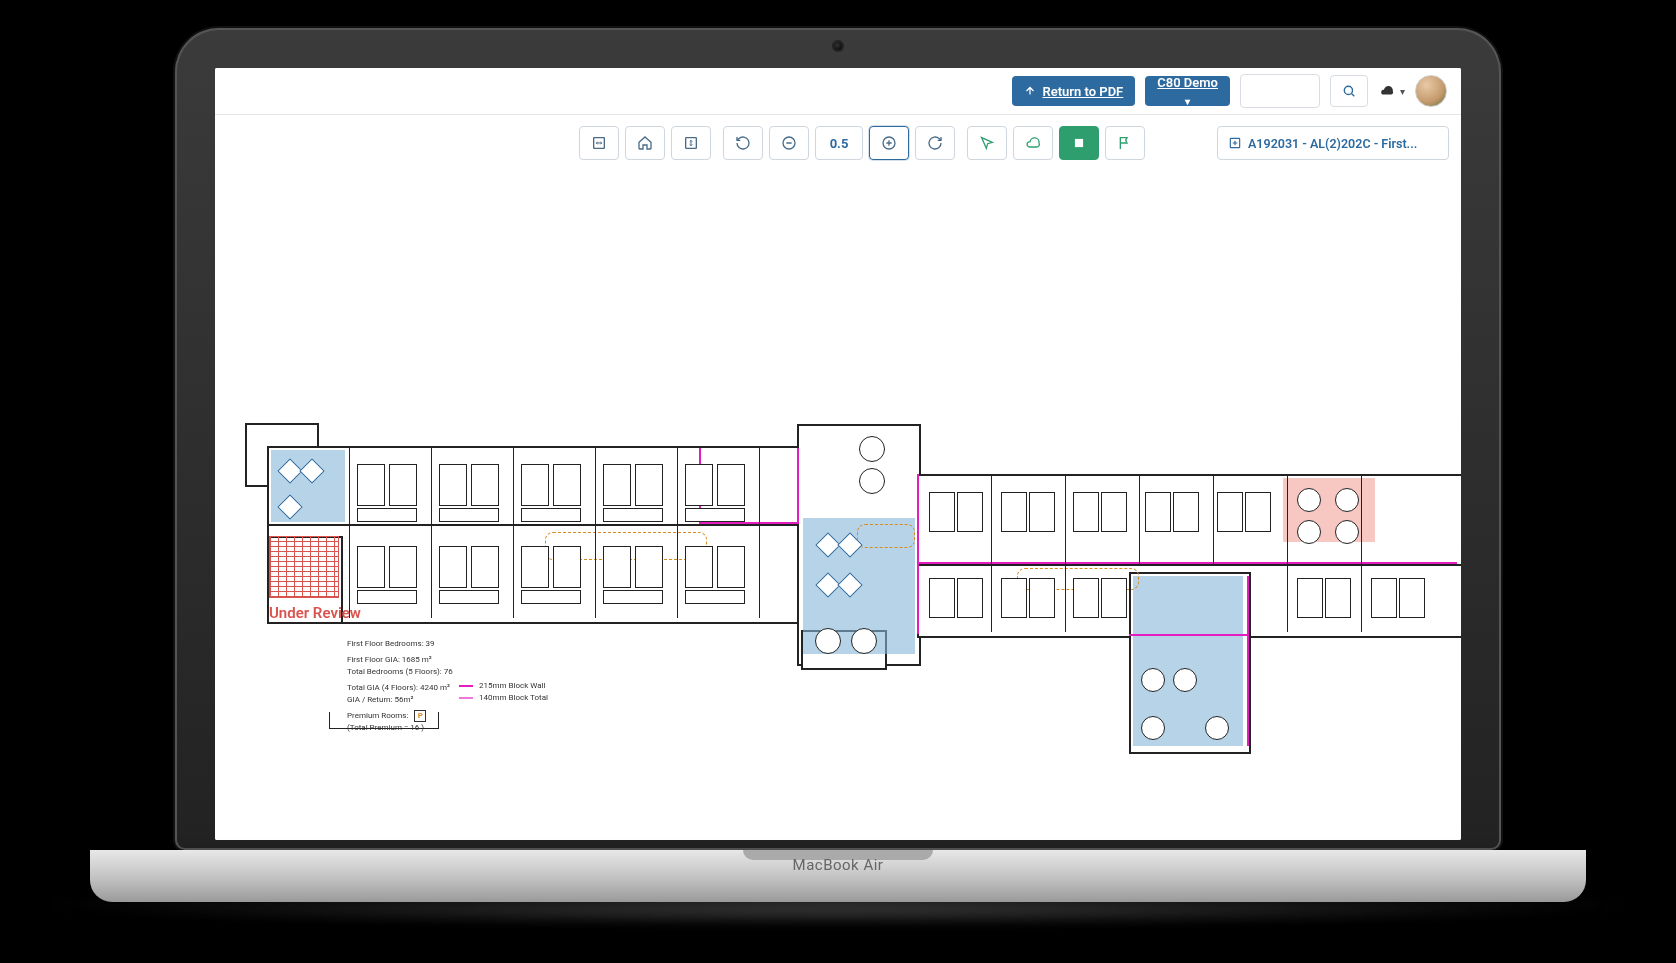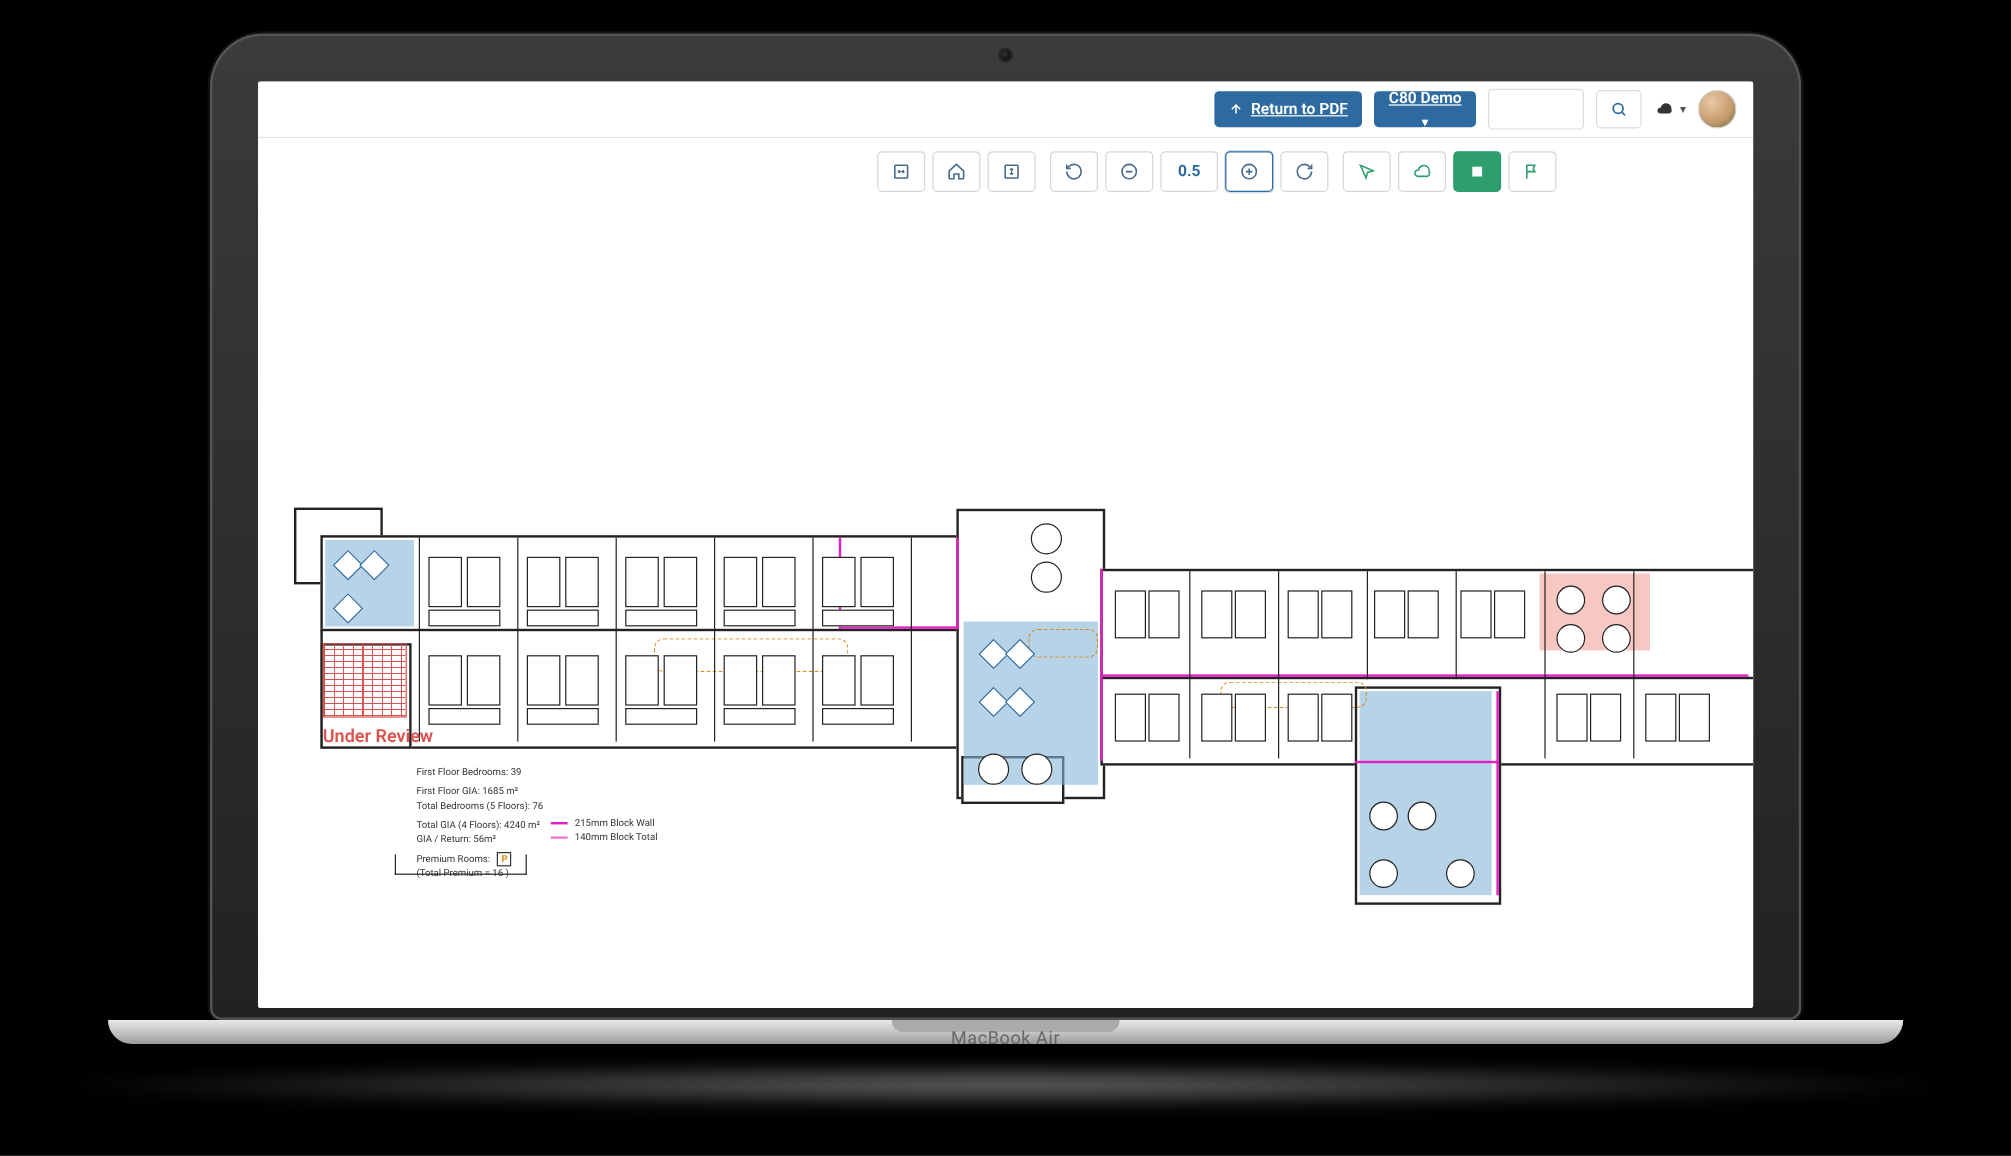--- a/index.html
+++ b/index.html
@@ -390,6 +390,15 @@
           </div>
         </div>
 
+        <div class="drawing-picker">
+          <span>
+            <svg width="14" height="14" viewBox="0 0 24 24" fill="none" stroke="currentColor" stroke-width="2">
+                <rect x="4" y="4" width="16" height="16" rx="1"></rect>
+                <path d="M12 8v8M8 12h8"></path>
+              </svg>
+          </span>
+          <span class="drawing-label">A192031 - AL(2)202C - First...</span>
+        </div>
       </div>
 
       <div class="canvas">

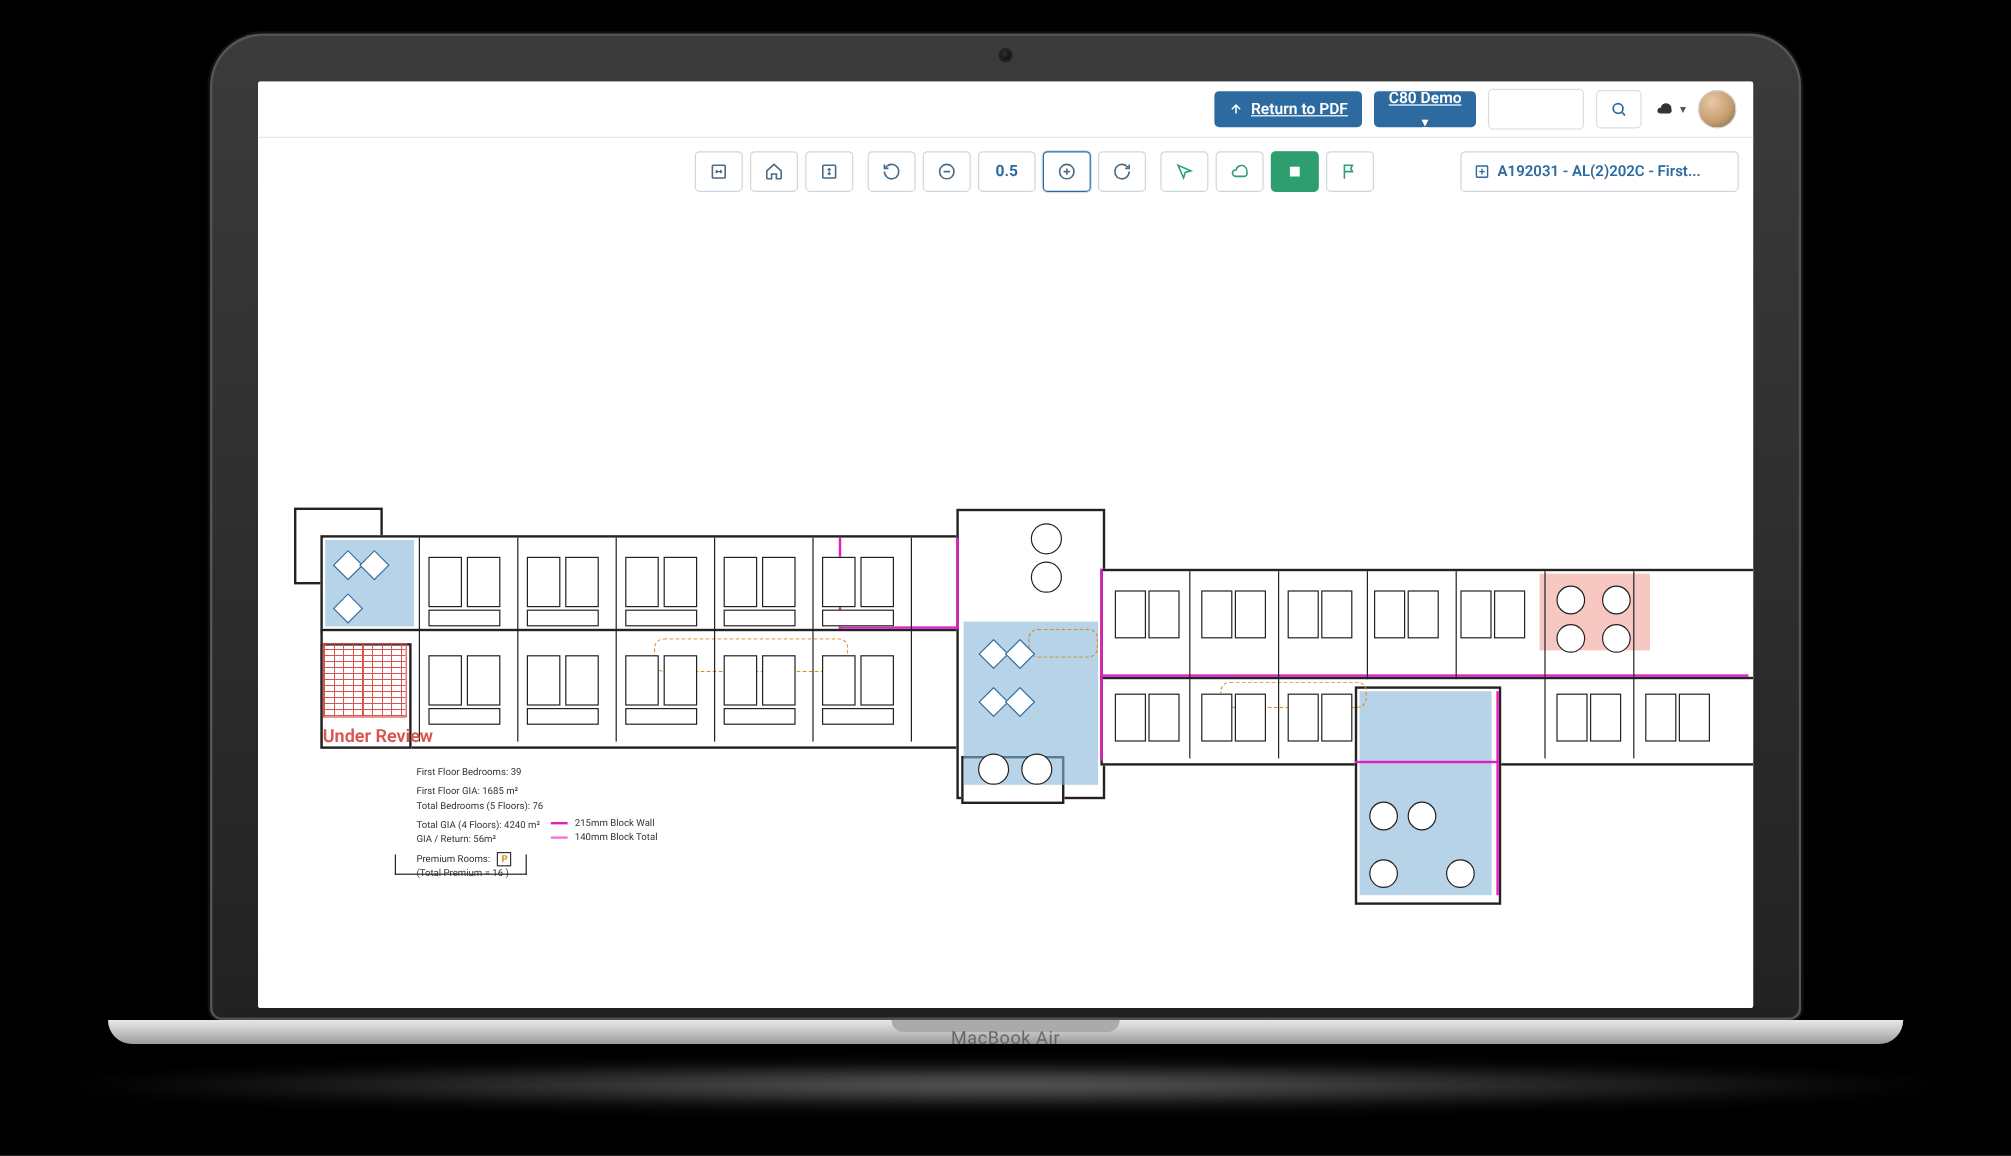--- a/index.html
+++ b/index.html
@@ -63,7 +63,7 @@
     left: 90px;
     right: 90px;
     top: 850px;
-    height: 20px;
+    height: 52px;
     background: linear-gradient(#e8e8e8, #bdbdbd 60%, #9a9a9a);
     border-radius: 0 0 22px 22px;
     box-shadow: 0 10px 18px rgba(0,0,0,0.6);

